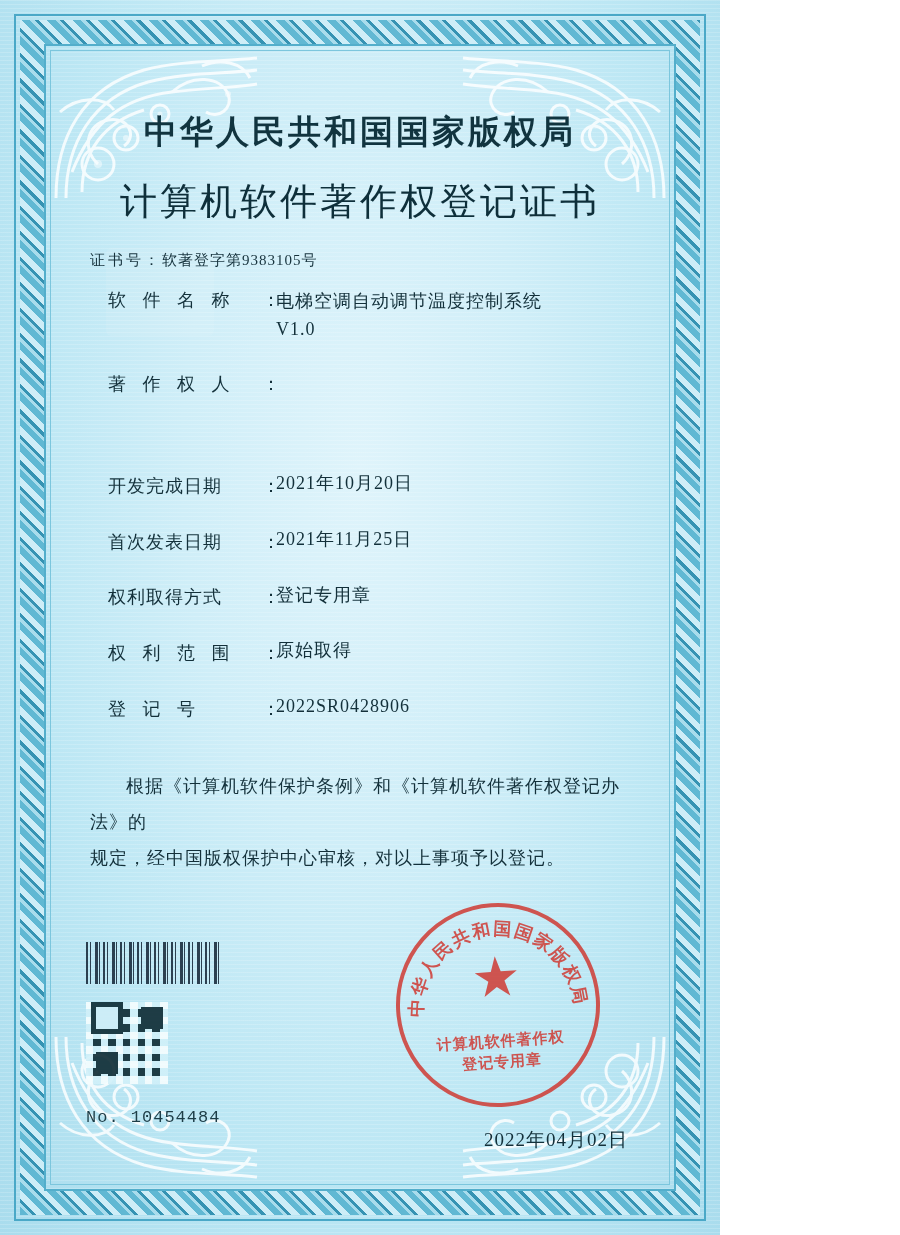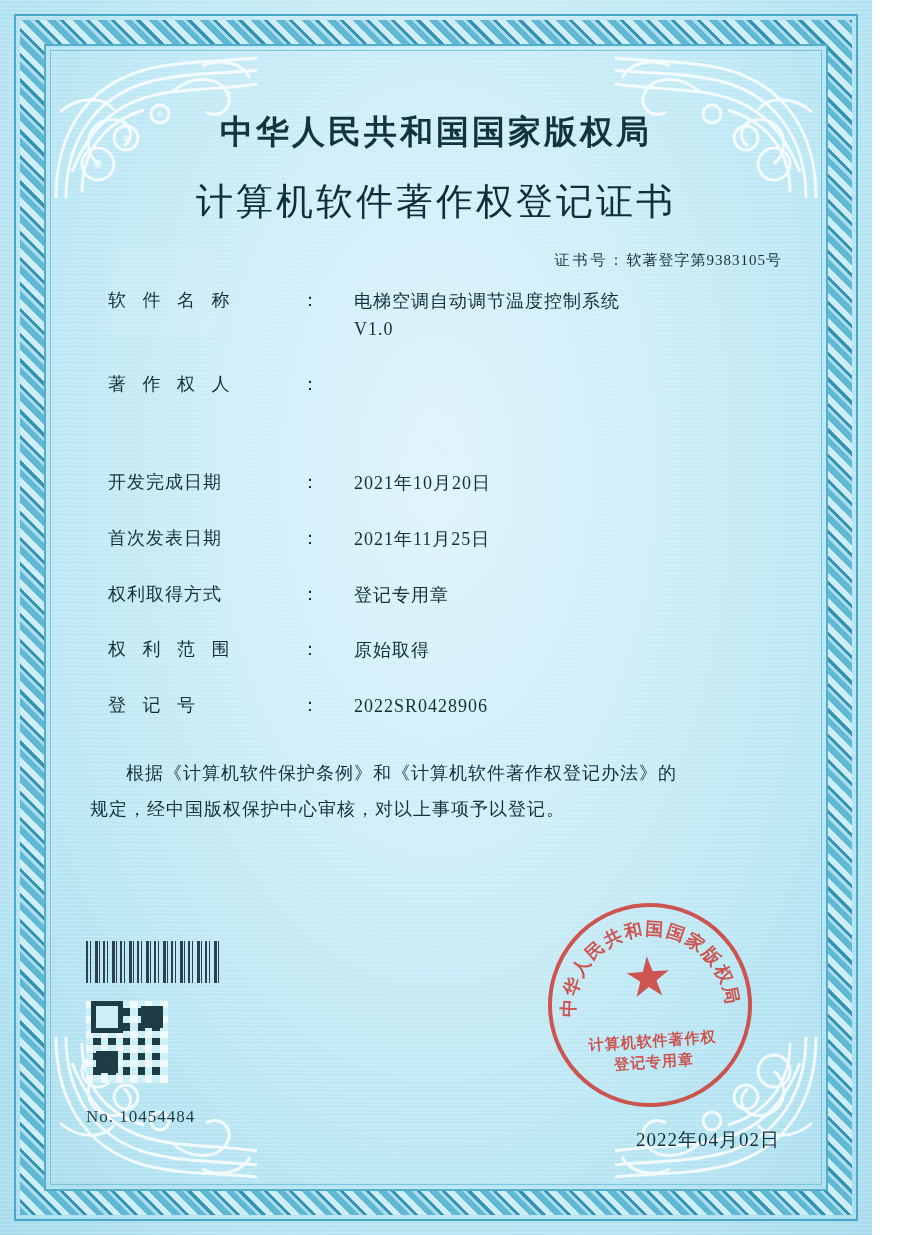--- a/index.html
+++ b/index.html
@@ -13,7 +13,7 @@
 
   .certificate {
     position: relative;
-    width: 872px;
+    width: 720px;
     height: 1235px;
     box-sizing: border-box;
     overflow: hidden;

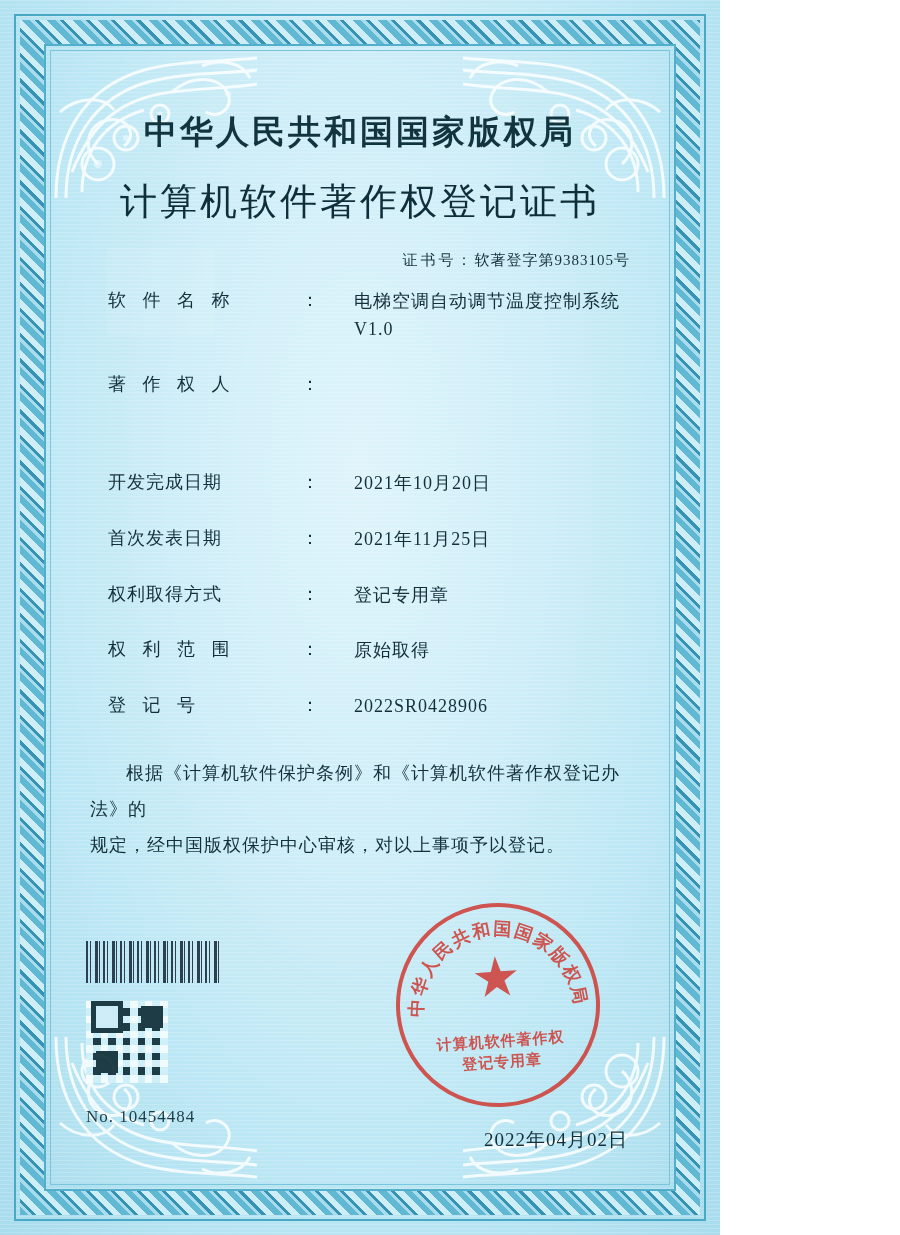--- a/index.html
+++ b/index.html
@@ -114,7 +114,6 @@
 
   .cert-no {
     margin-top: 24px;
-    text-align: right;
     font-size: 15px;
     color: #16323c;
     letter-spacing: 1px;

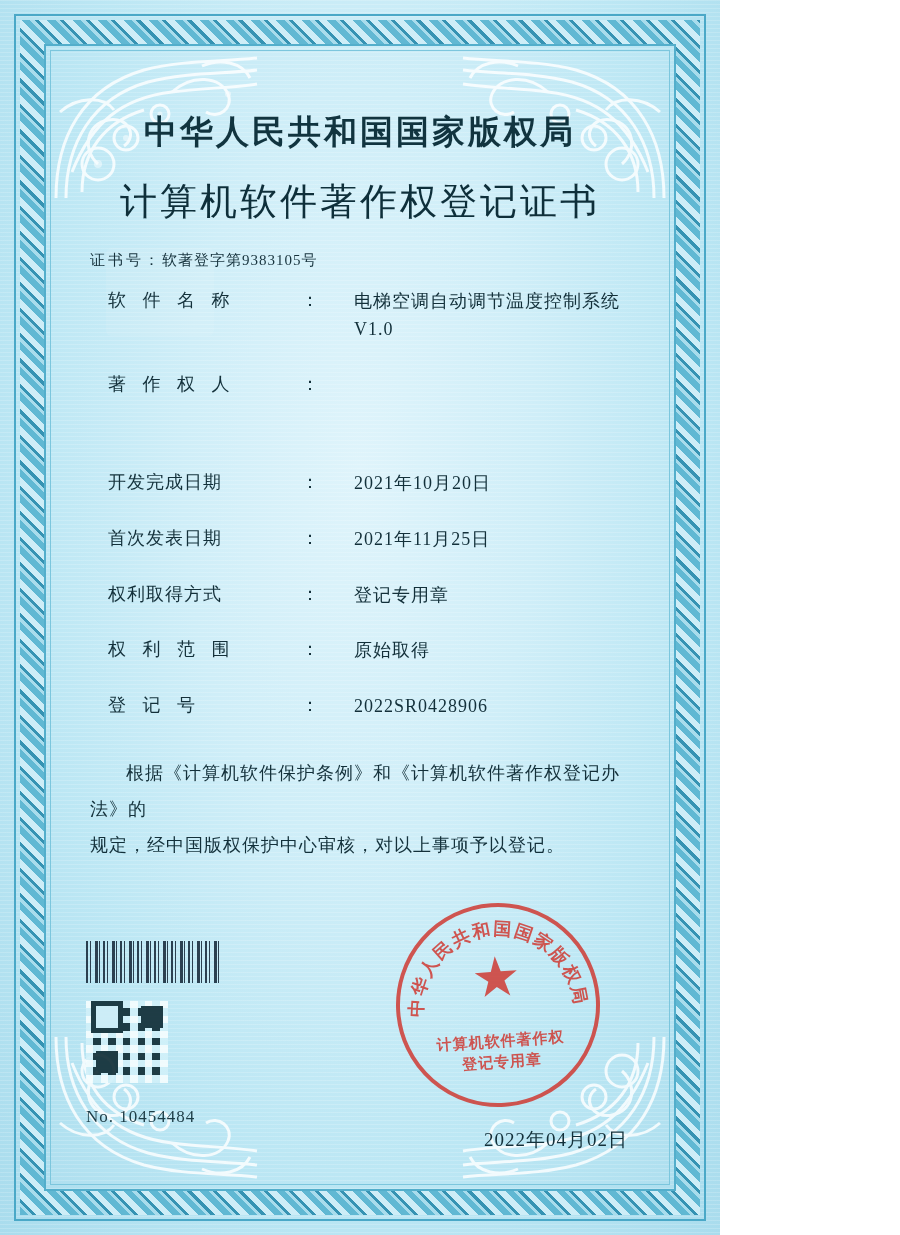--- a/index.html
+++ b/index.html
@@ -128,7 +128,6 @@
     display: flex;
     align-items: flex-start;
     margin-bottom: 8px;
-    gap: 39px;
   }
   .row .label {
     width: 172px;

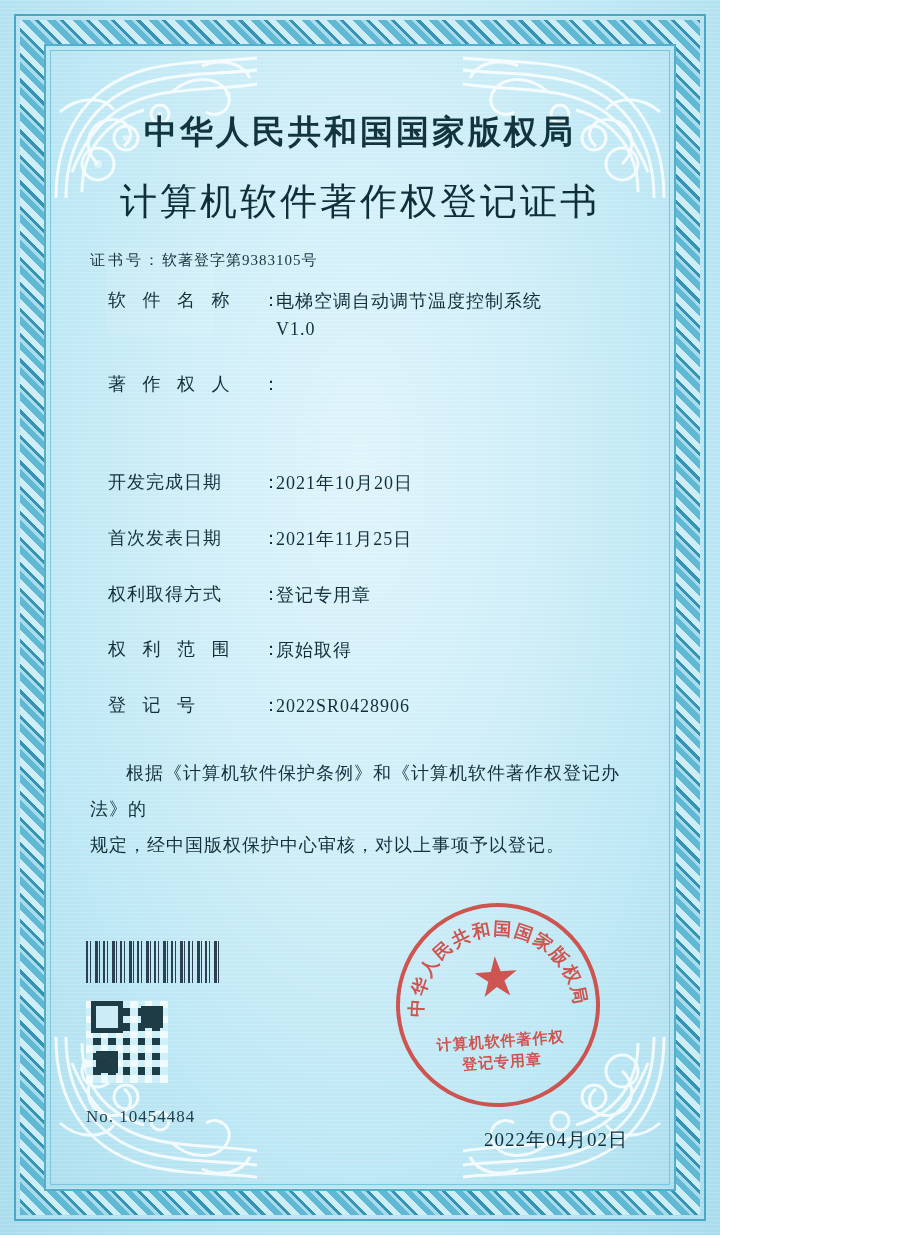--- a/index.html
+++ b/index.html
@@ -154,7 +154,7 @@
   .row.big { margin-bottom: 10px; }
   .gap-sm { height: 18px; }
   .gap-md { height: 46px; }
-  .row.spaced { margin-bottom: 28px; }
+  .row.spaced { margin-bottom: 28px; align-items: flex-end; }
 
   .statement {
     margin-top: 34px;

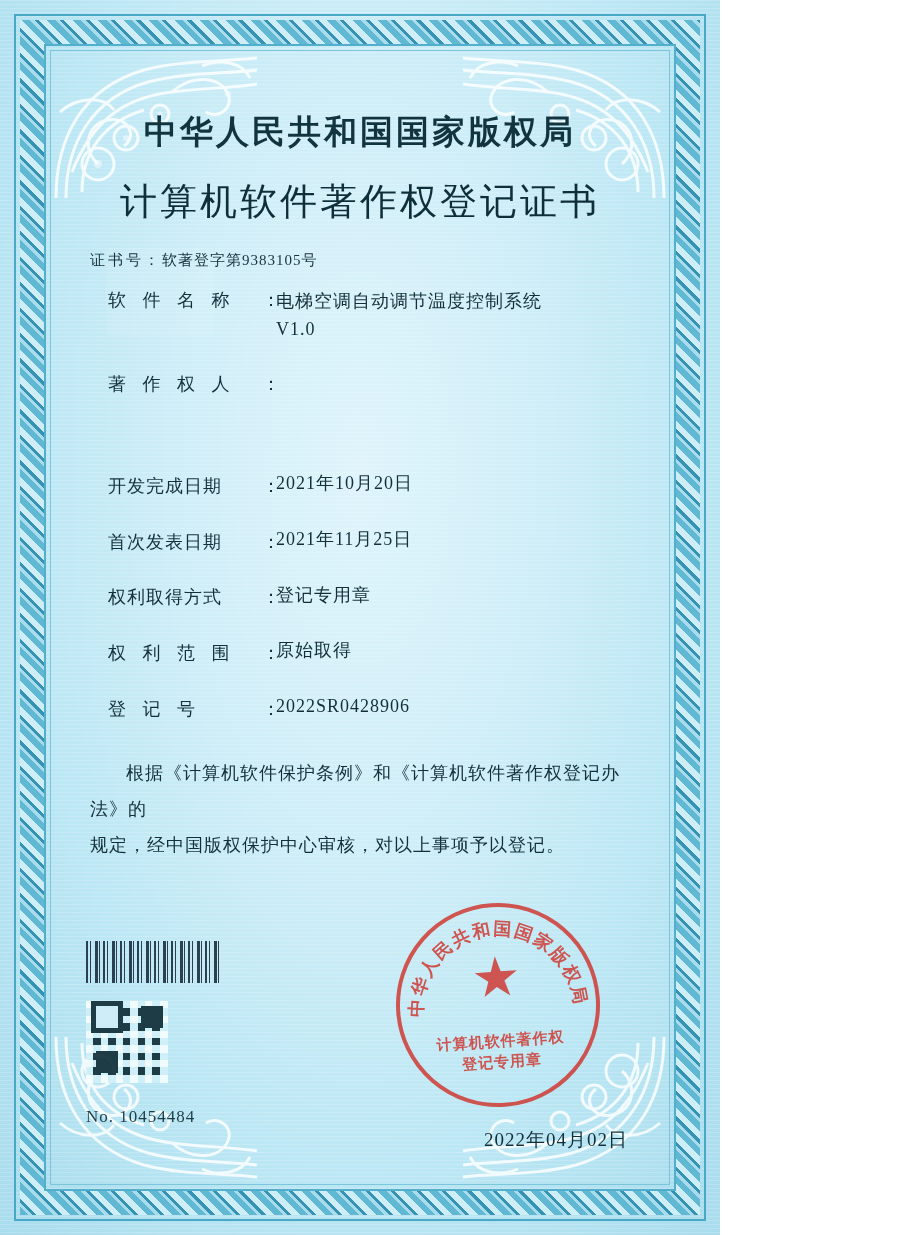--- a/index.html
+++ b/index.html
@@ -157,11 +157,12 @@
   .row.spaced { margin-bottom: 28px; align-items: flex-end; }
 
   .statement {
-    margin-top: 34px;
+    margin-top: 48px;
     font-size: 18px;
     color: #13303a;
     line-height: 2.0;
     letter-spacing: 1px;
+    font-family: Liberation Mono, monospace;
   }
   .statement .indent { display: block; text-indent: 36px; }
 

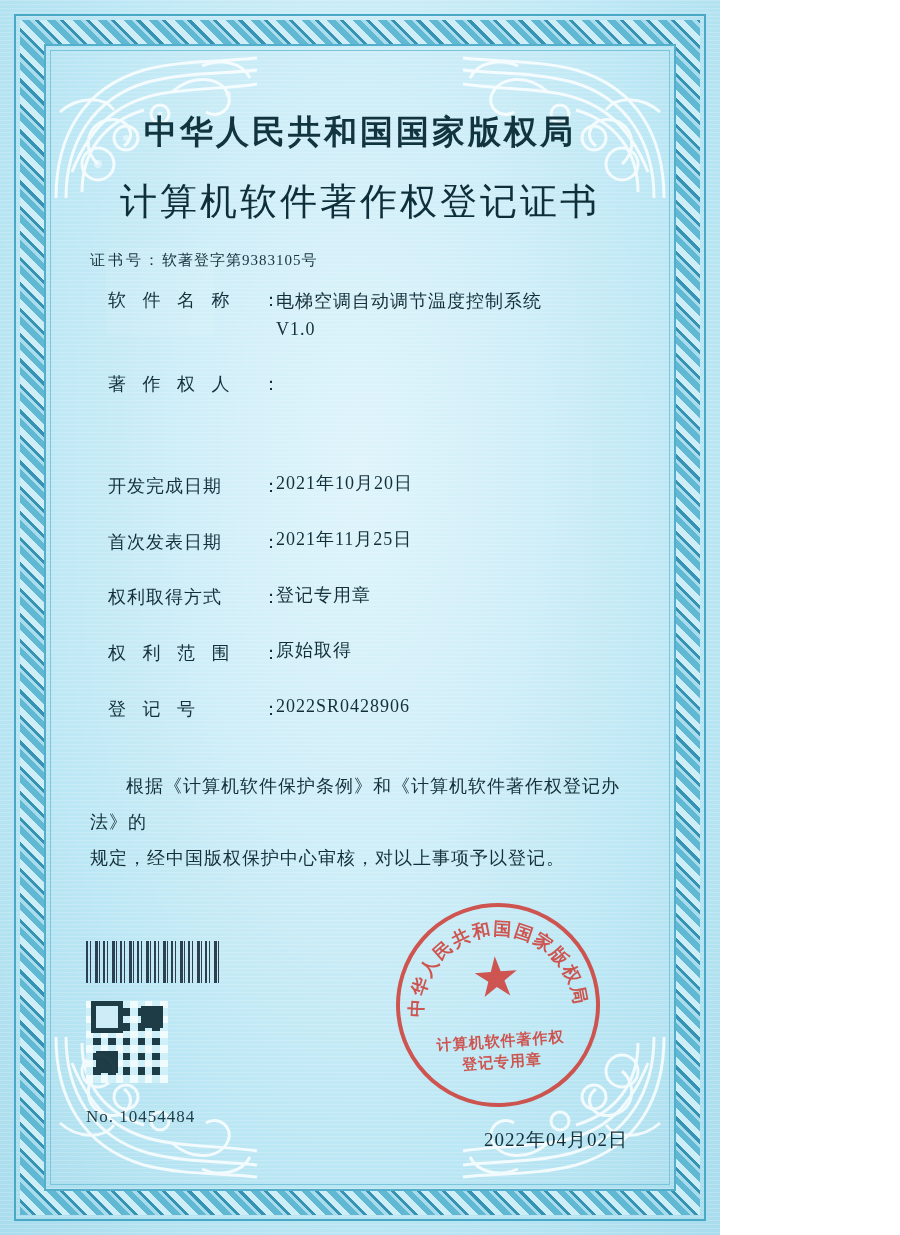--- a/index.html
+++ b/index.html
@@ -209,6 +209,7 @@
     font-size: 17px;
     color: #1d3d47;
     letter-spacing: 1px;
+    font-family: Liberation Mono, monospace;
   }
 
   

